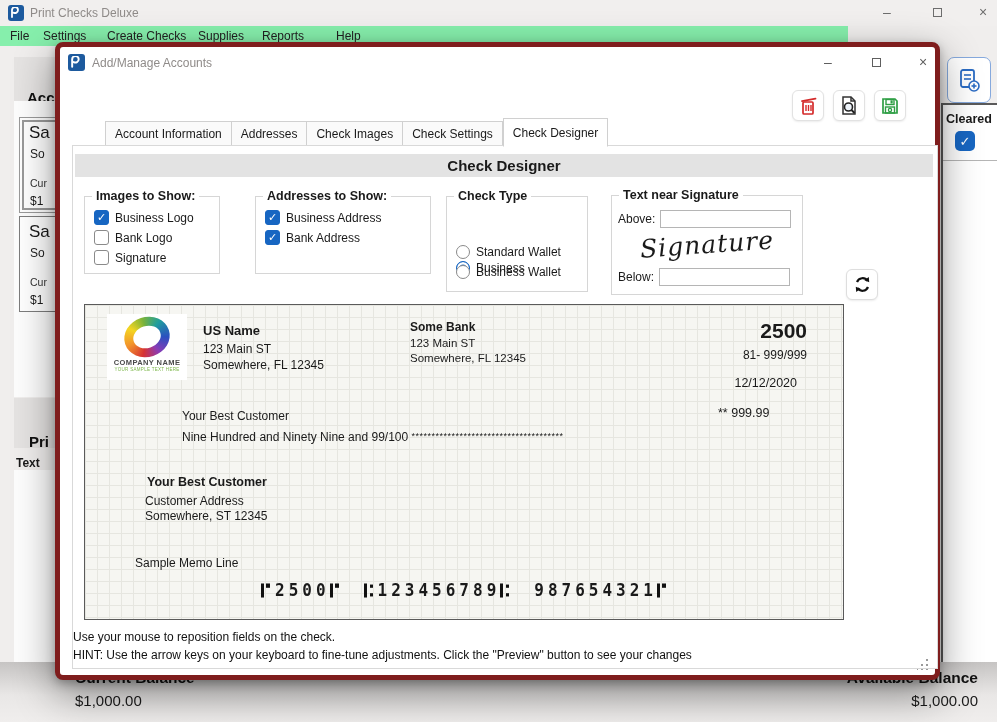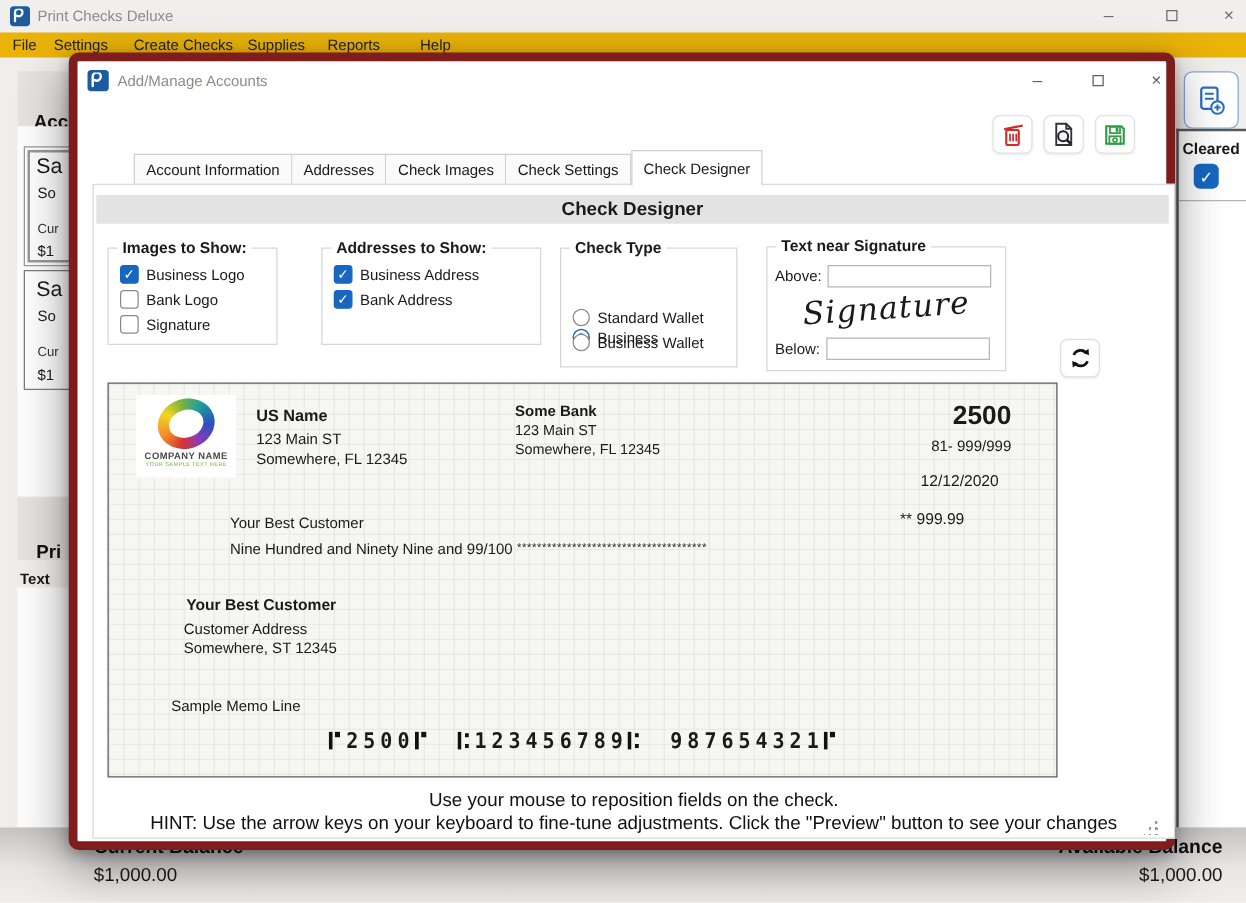--- a/index.html
+++ b/index.html
@@ -13,7 +13,7 @@
   .titlebar .title { position:absolute; left:30px; top:6px; font-size:12px; color:#8f8b89; }
   .winbtn { position:absolute; top:0; width:42px; height:24px; display:flex; align-items:center; justify-content:center; color:#6d6d6d; font-size:14px; }
   .winbtn .sq { width:9px; height:9px; border:1px solid #6d6d6d; display:inline-block; }
-  .menubar { position:absolute; left:0; top:26px; width:997px; height:20px; background:#eab308; }
+  .menubar { position:absolute; left:0; top:26px; width:848px; height:20px; background:#86efac; }
   .menubar span { position:absolute; top:3px; font-size:12px; color:#222; }
 
   

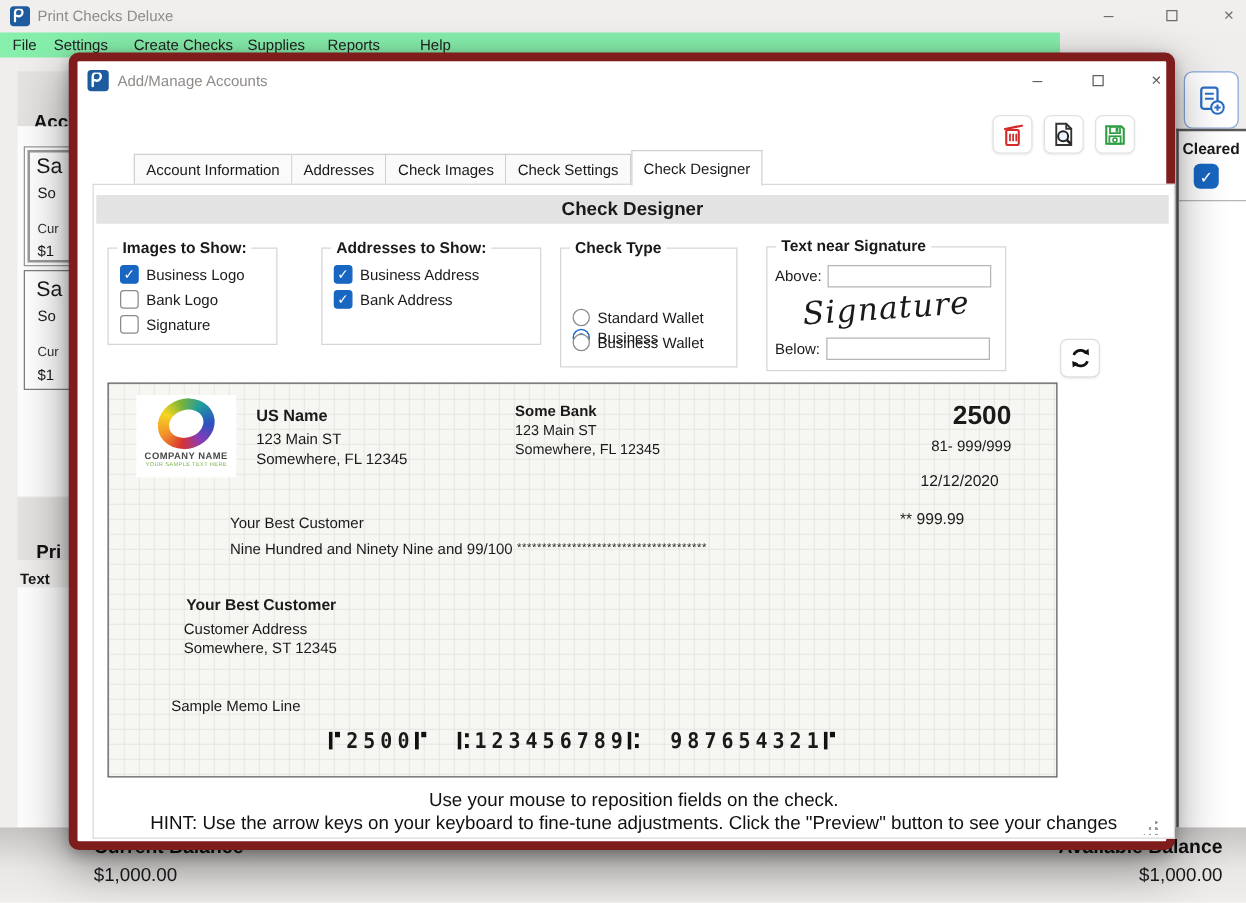--- a/index.html
+++ b/index.html
@@ -43,7 +43,7 @@
 
   
   .dialog { position:absolute; left:55px; top:42px; width:885px; height:638px; background:#fff;
-    border:7px solid #7f1d1d; border-radius:8px;
+    border:5px solid #7f1d1d; border-radius:8px;
     box-shadow: 0 14px 40px rgba(0,0,0,.42), 0 3px 10px rgba(0,0,0,.25); }
   .dlg-ico { position:absolute; left:8px; top:7px; width:17px; height:17px; background:#1d5a9e; border-radius:3px; }
   .dlg-ico svg { position:absolute; inset:2px; }

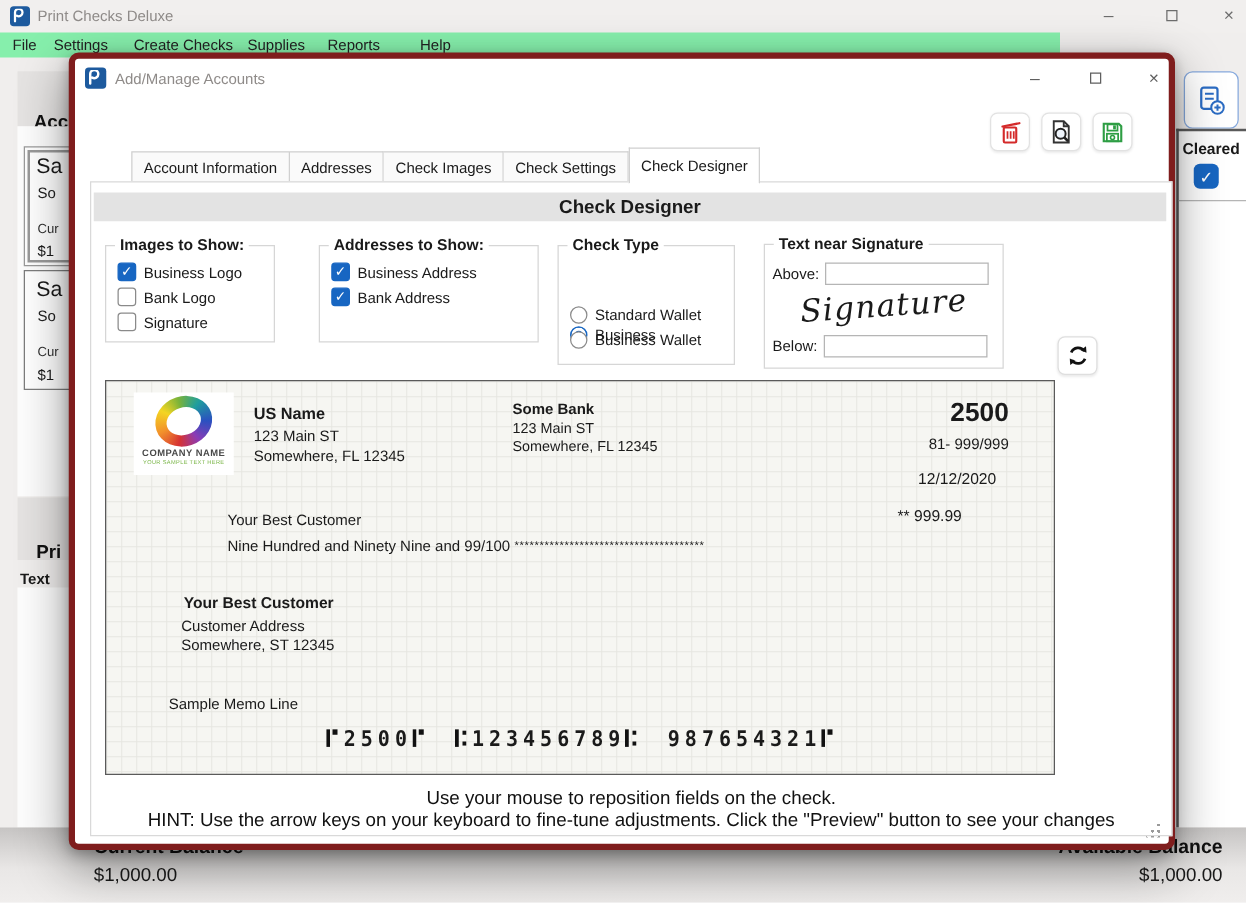--- a/index.html
+++ b/index.html
@@ -102,7 +102,7 @@
     font-family:"DejaVu Sans Mono", monospace; font-weight:bold; font-size:16px; letter-spacing:4px; transform:scaleY(1.08); }
   .micr .seg { margin-right:-4px; }
   .micr .gap { width:16px; }
-  .hint { position:absolute; left:0; right:0; text-align:center; font-size:15px; color:#111; }
+  .hint { position:absolute; left:0; right:0; text-align:left; font-size:12px; color:#111; }
   .grip { position:absolute; right:6px; bottom:5px; width:12px; height:12px;
     background:
       radial-gradient(circle 1.2px at 10px 2px,  #9a9a9a 99%, transparent),

